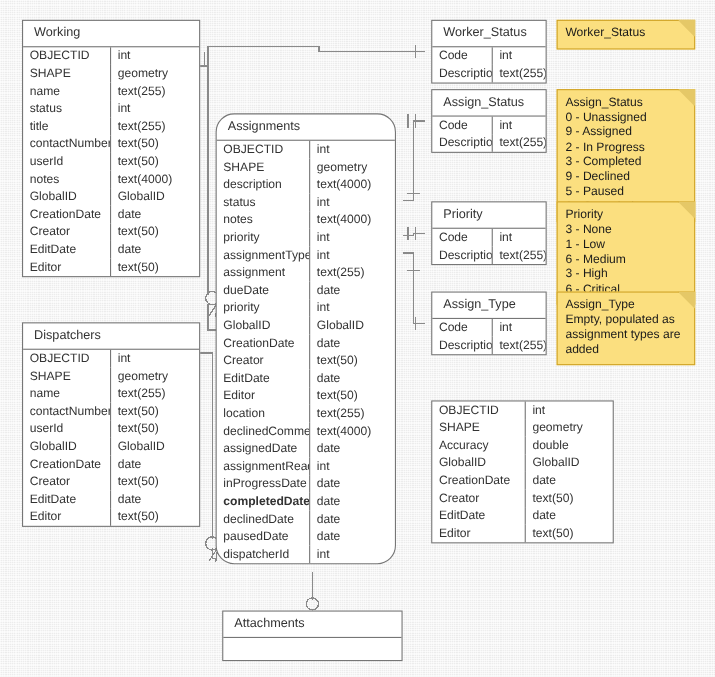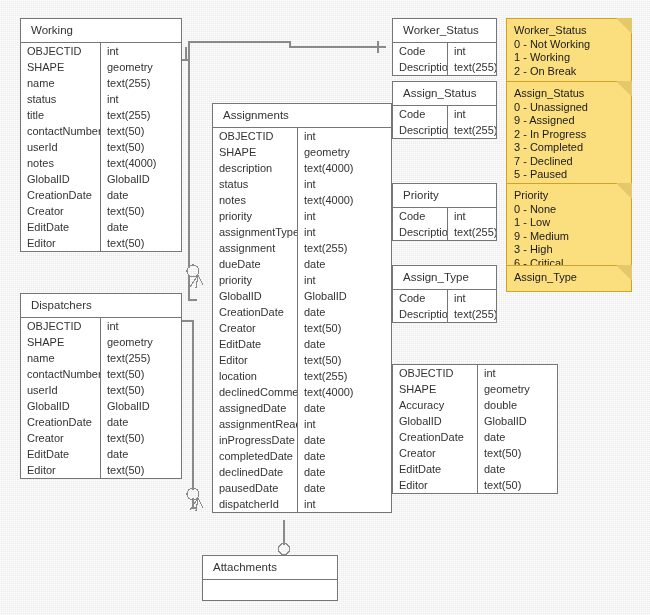--- a/index.html
+++ b/index.html
@@ -409,7 +409,6 @@
   <div class="note" id="n-worker-status" style="left:506px;top:18px;width:126px;">
     <span class="corner"></span>
     <span class="ntitle">Worker_Status</span>
-    <span class="nlines"><span class="nline">0 - Not Working</span><span class="nline">1 - Working</span><span class="nline">2 - On Break</span></span>
   </div>
 
   <div class="note" id="n-assign-status" style="left:506px;top:81px;width:126px;">

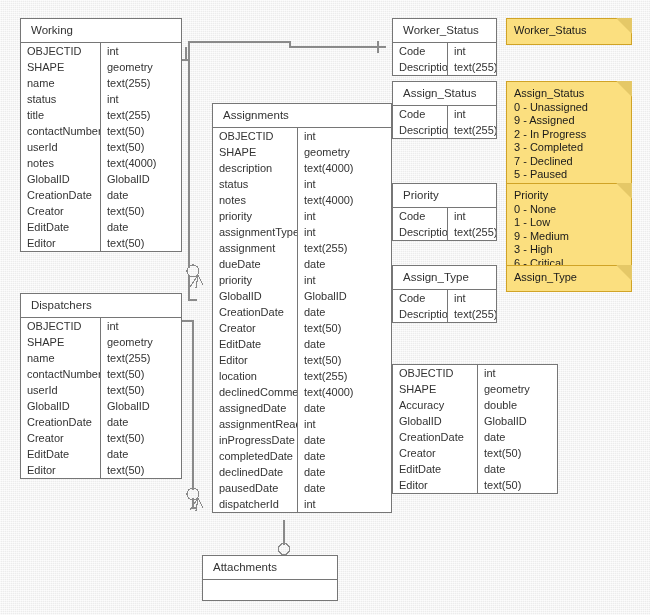--- a/index.html
+++ b/index.html
@@ -202,7 +202,7 @@
       </div>
   </div>
 
-  <div class="entity" id="e-assignments" style="left:212px;top:103px;width:180px;">
+  <div class="entity" id="e-assignments" style="left:196px;top:103px;width:164px;border-radius:17px;">
     <div class="ent-title">Assignments</div>
     <div class="ent-body">
         <div class="row">

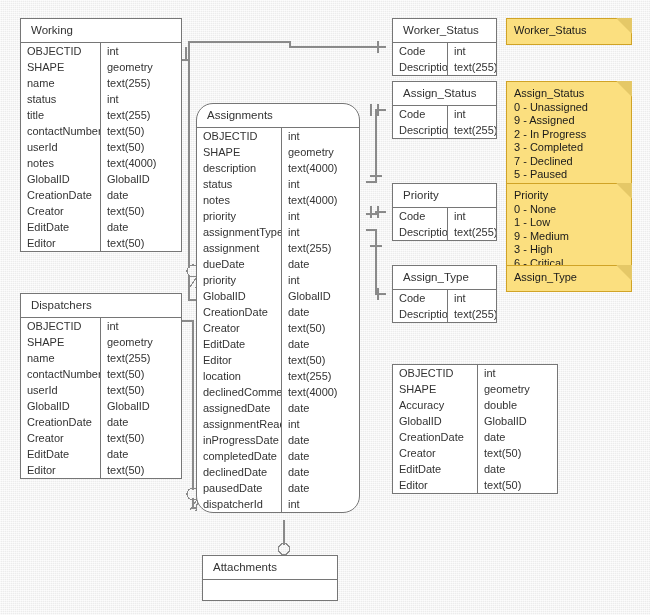--- a/index.html
+++ b/index.html
@@ -414,7 +414,7 @@
   <div class="note" id="n-assign-status" style="left:506px;top:81px;width:126px;">
     <span class="corner"></span>
     <span class="ntitle">Assign_Status</span>
-    <span class="nlines"><span class="nline">0 - Unassigned</span><span class="nline">9 - Assigned</span><span class="nline">2 - In Progress</span><span class="nline">3 - Completed</span><span class="nline">7 - Declined</span><span class="nline">5 - Paused</span><span class="nline">6 - Canceled</span></span>
+    <span class="nlines"><span class="nline">0 - Unassigned</span><span class="nline">9 - Assigned</span><span class="nline">2 - In Progress</span><span class="nline">3 - Completed</span><span class="nline">9 - Declined</span><span class="nline">5 - Paused</span><span class="nline">6 - Canceled</span></span>
   </div>
 
   <div class="note" id="n-priority" style="left:506px;top:183px;width:126px;">

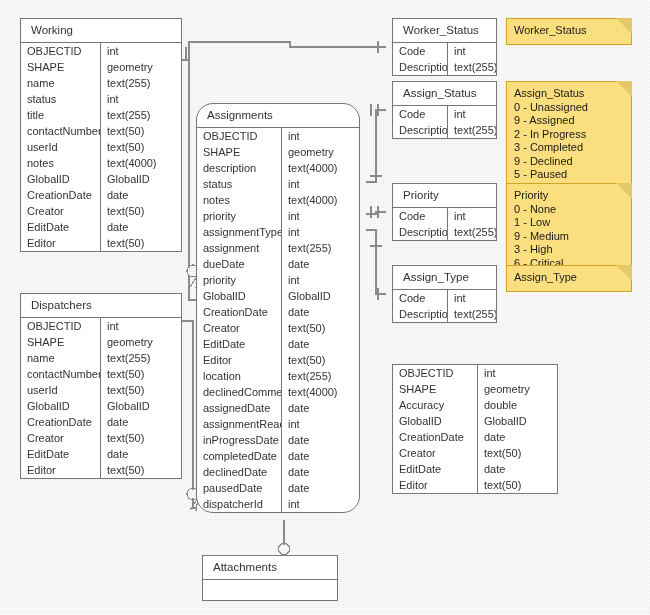--- a/index.html
+++ b/index.html
@@ -420,7 +420,7 @@
   <div class="note" id="n-priority" style="left:506px;top:183px;width:126px;">
     <span class="corner"></span>
     <span class="ntitle">Priority</span>
-    <span class="nlines"><span class="nline">0 - None</span><span class="nline">1 - Low</span><span class="nline">9 - Medium</span><span class="nline">3 - High</span><span class="nline">6 - Critical</span></span>
+    <span class="nlines"><span class="nline">3 - None</span><span class="nline">1 - Low</span><span class="nline">9 - Medium</span><span class="nline">3 - High</span><span class="nline">6 - Critical</span></span>
   </div>
 
   <div class="note" id="n-assign-type" style="left:506px;top:265px;width:126px;">

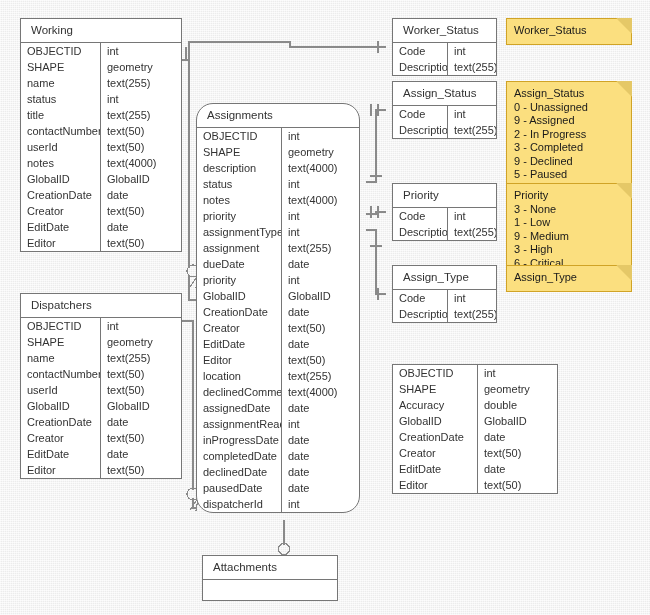--- a/index.html
+++ b/index.html
@@ -420,7 +420,7 @@
   <div class="note" id="n-priority" style="left:506px;top:183px;width:126px;">
     <span class="corner"></span>
     <span class="ntitle">Priority</span>
-    <span class="nlines"><span class="nline">3 - None</span><span class="nline">1 - Low</span><span class="nline">9 - Medium</span><span class="nline">3 - High</span><span class="nline">6 - Critical</span></span>
+    <span class="nlines"><span class="nline">3 - None</span><span class="nline">1 - Low</span><span class="nline">6 - Medium</span><span class="nline">3 - High</span><span class="nline">6 - Critical</span></span>
   </div>
 
   <div class="note" id="n-assign-type" style="left:506px;top:265px;width:126px;">

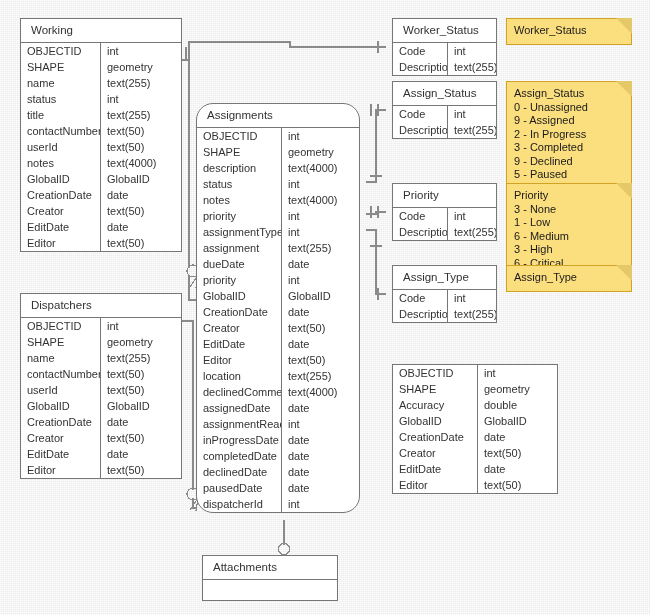--- a/index.html
+++ b/index.html
@@ -426,6 +426,7 @@
   <div class="note" id="n-assign-type" style="left:506px;top:265px;width:126px;">
     <span class="corner"></span>
     <span class="ntitle">Assign_Type</span>
+    <span class="nlines"><span class="nline">Empty, populated as</span><span class="nline">assignment types are added</span></span>
   </div>
 
 </div>

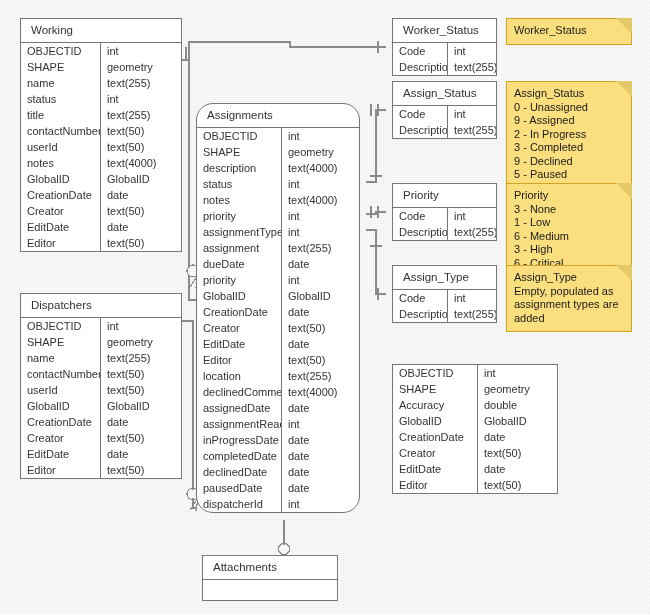--- a/index.html
+++ b/index.html
@@ -286,7 +286,7 @@
           <span class="ftype">date</span>
         </div>
         <div class="row">
-          <span class="fname" style="width: 85px;">completedDate</span>
+          <span class="fname" style="width: 85px; font-weight: bold;">completedDate</span>
           <span class="ftype">date</span>
         </div>
         <div class="row">

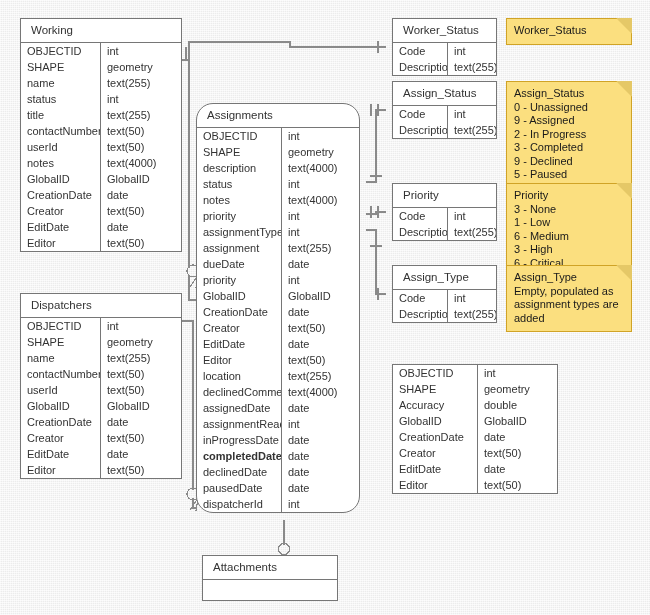--- a/index.html
+++ b/index.html
@@ -397,7 +397,7 @@
       </div>
   </div>
 
-  <div class="entity" id="e-attachments" style="left:202px;top:555px;width:136px;">
+  <div class="entity" id="e-attachments" style="left:202px;top:555px;width:164px;">
     <div class="ent-title">Attachments</div>
     <div class="ent-body">
         <div class="row empty">

